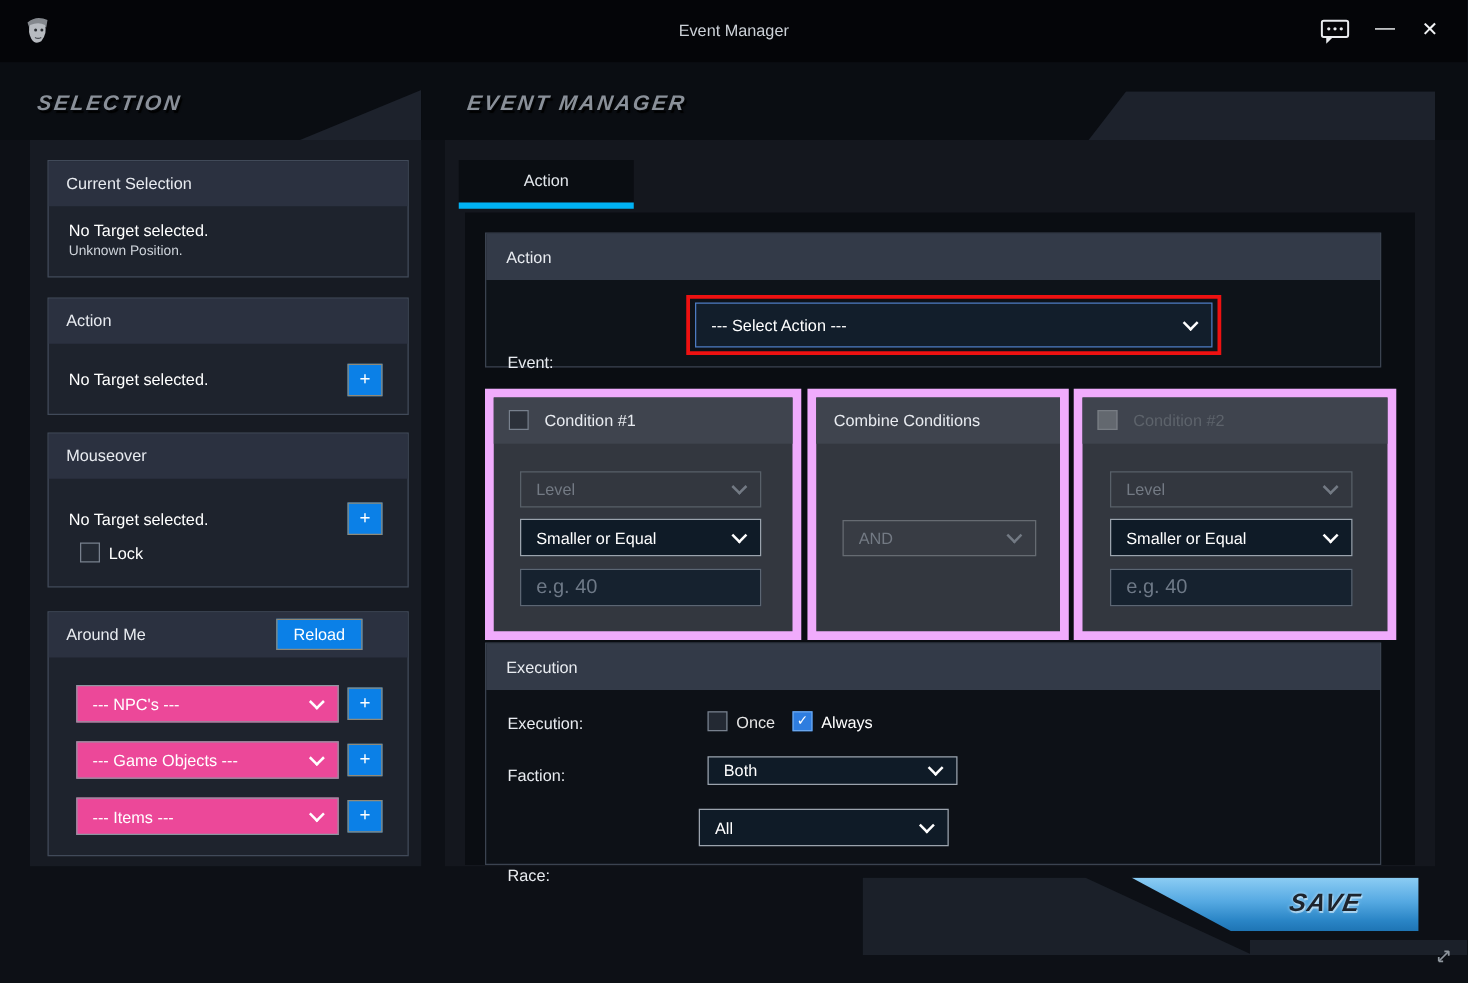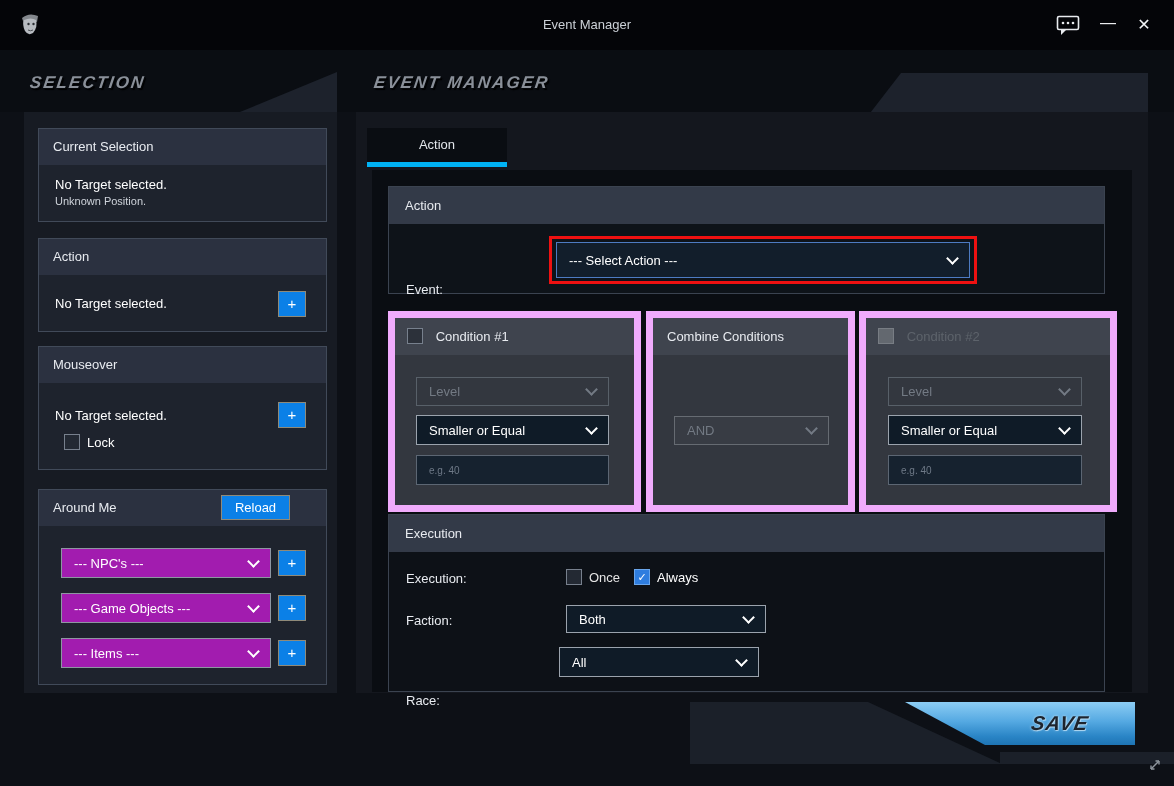--- a/index.html
+++ b/index.html
@@ -53,7 +53,7 @@
   .dd.disabled .val{color:#737a84;}
   .dd.disabled .chev{border-color:#737a84;}
   .tbox{box-sizing:border-box;background:#16222f;border:1px solid #5c6673;color:#fff;
-        padding:8px 12px;font-family:inherit;font-size:10px;outline:none;width:100%;height:100%;}
+        padding:8px 12px;font-family:inherit;font-size:16px;outline:none;width:100%;height:100%;}
   .tbox::placeholder{color:#6e7987;opacity:1;}
   .cb{box-sizing:border-box;width:16px;height:16px;background:#232933;border:1px solid #77808d;
       display:inline-block;cursor:pointer;text-align:center;line-height:14px;font-size:11px;color:#fff;}

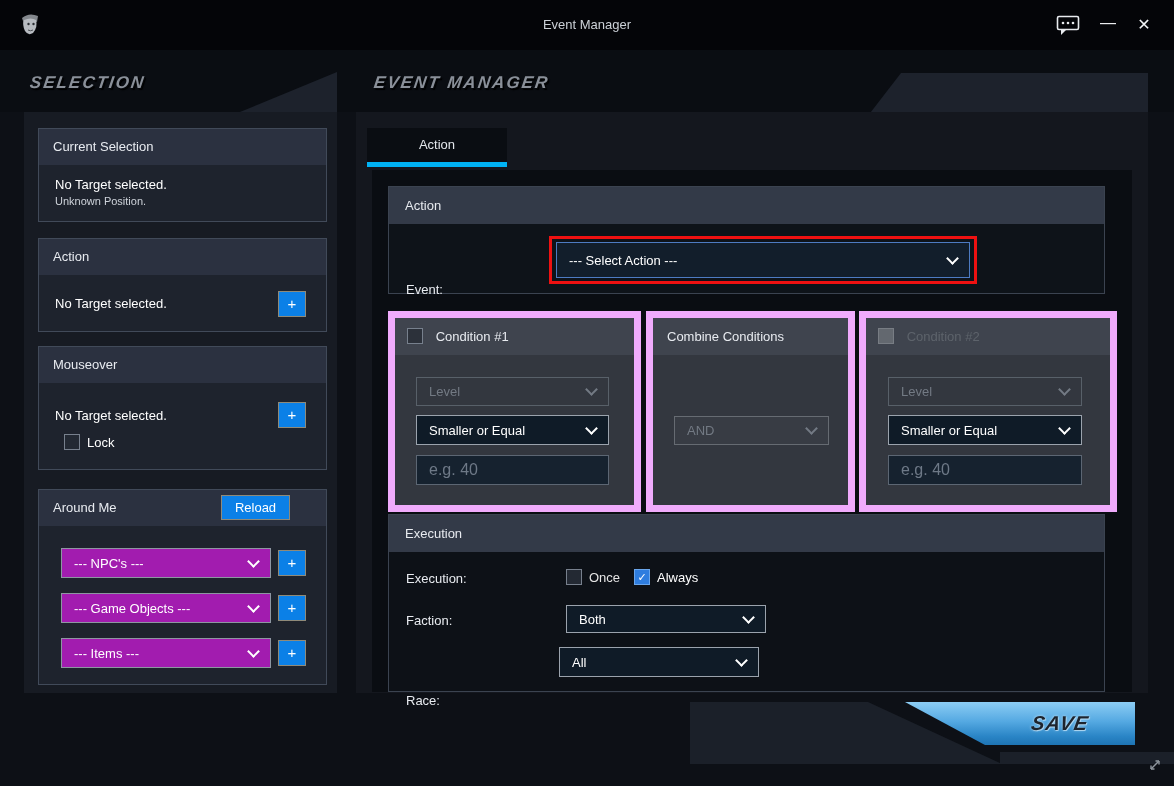--- a/index.html
+++ b/index.html
@@ -42,7 +42,7 @@
   
   .btn-blue{background:#0b80e7;border:1px solid #8f8a79;color:#fff;text-align:center;cursor:pointer;box-sizing:border-box;}
   .plus{width:28px;height:26px;line-height:24px;font-size:15px;}
-  .dd{box-sizing:border-box;background:#a21caf;border:1px solid #8d96a1;display:flex;
+  .dd{box-sizing:border-box;background:#ec4899;border:1px solid #8d96a1;display:flex;
       align-items:center;padding:0 12px;cursor:pointer;}
   .dd .val{flex:1;white-space:nowrap;overflow:hidden;color:#fff;}
   .chev{width:7px;height:7px;border-right:2px solid #fff;border-bottom:2px solid #fff;

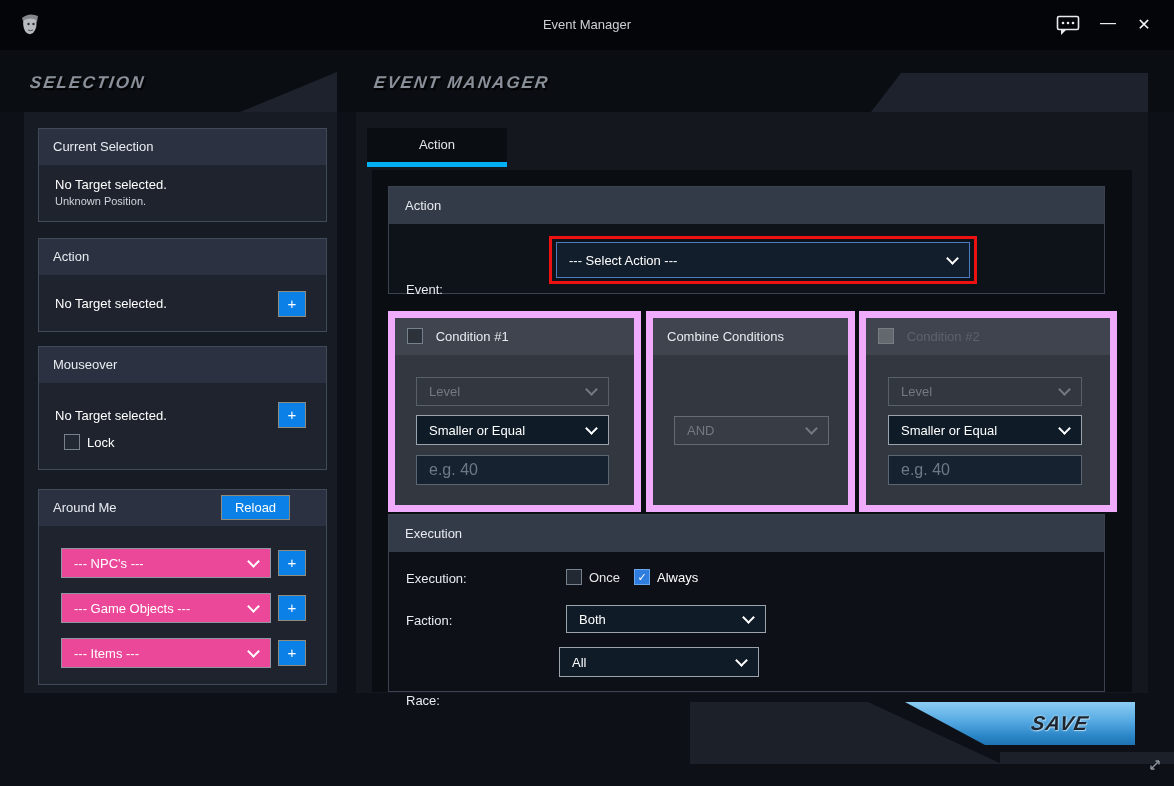--- a/index.html
+++ b/index.html
@@ -228,7 +228,7 @@
     <div class="abs lbl" style="left:268px;top:55px;color:#fff;">Always</div>
 
     <div class="abs" style="left:17px;top:98px;">Faction:</div>
-    <div class="abs dd op" style="left:177px;top:90px;width:200px;height:28px;">
+    <div class="abs dd op" style="left:177px;top:90px;width:200px;height:23px;">
       <span class="val">Both</span>
       <span class="chev"></span>
     </div>

